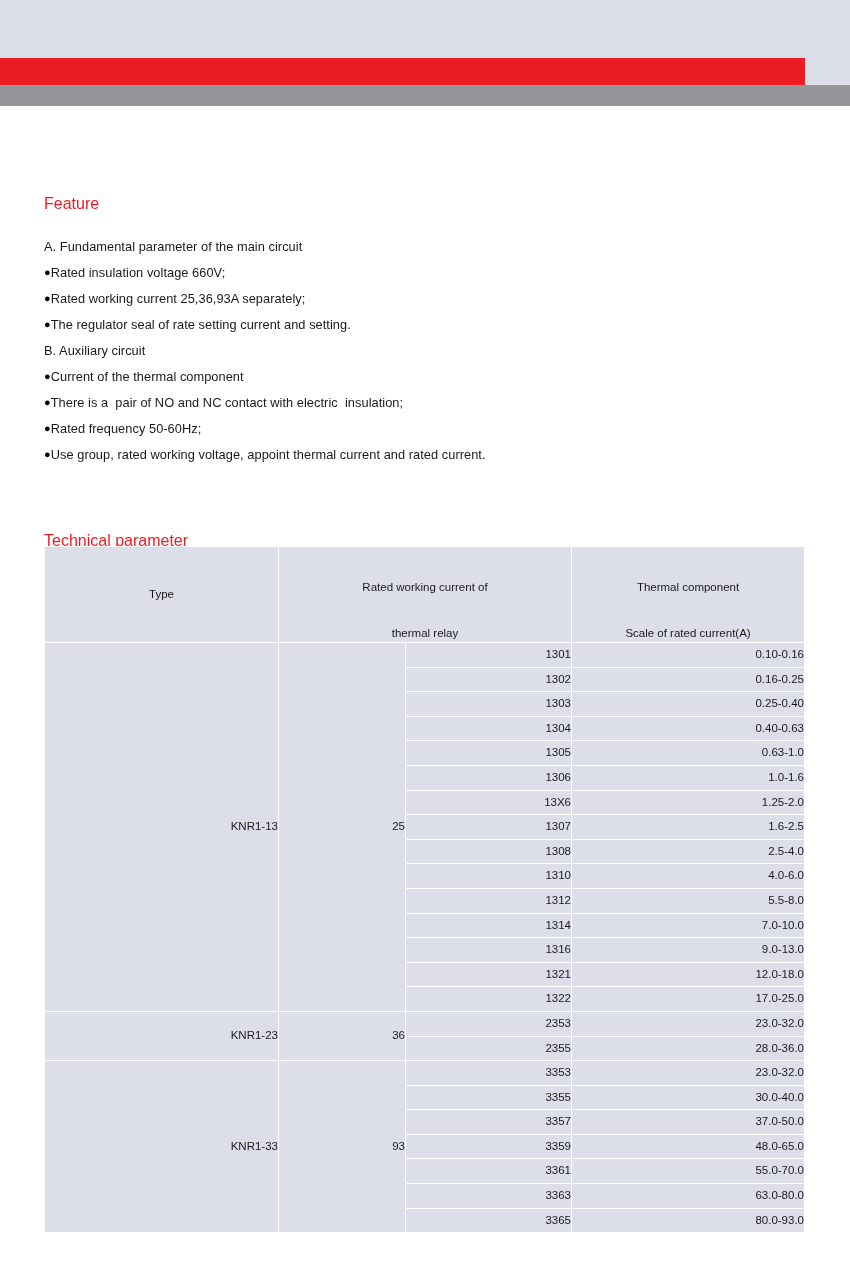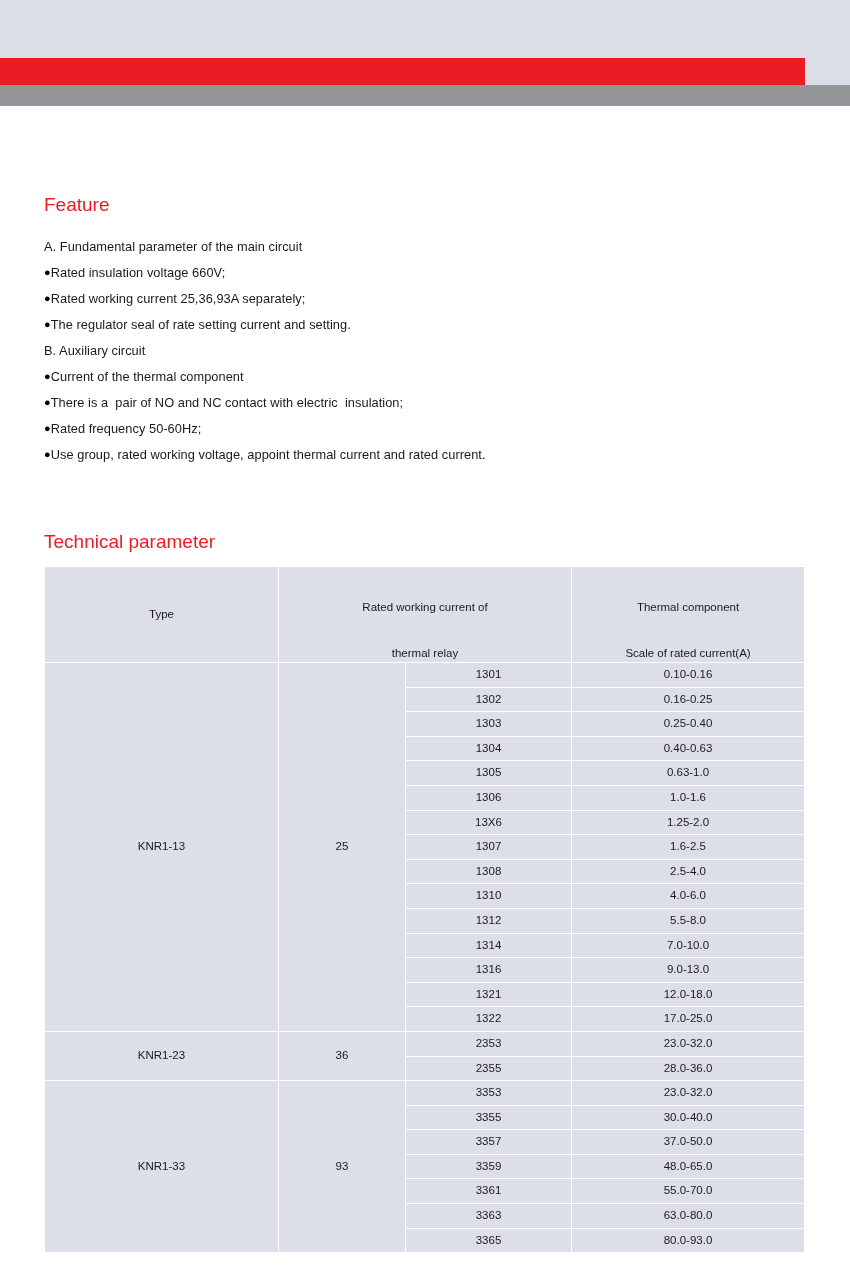--- a/index.html
+++ b/index.html
@@ -48,7 +48,7 @@
 
   .section-heading {
     color: #ed1c24;
-    font-size: 19px;
+    font-size: 16px;
     font-weight: normal;
     margin: 0;
     padding: 0;

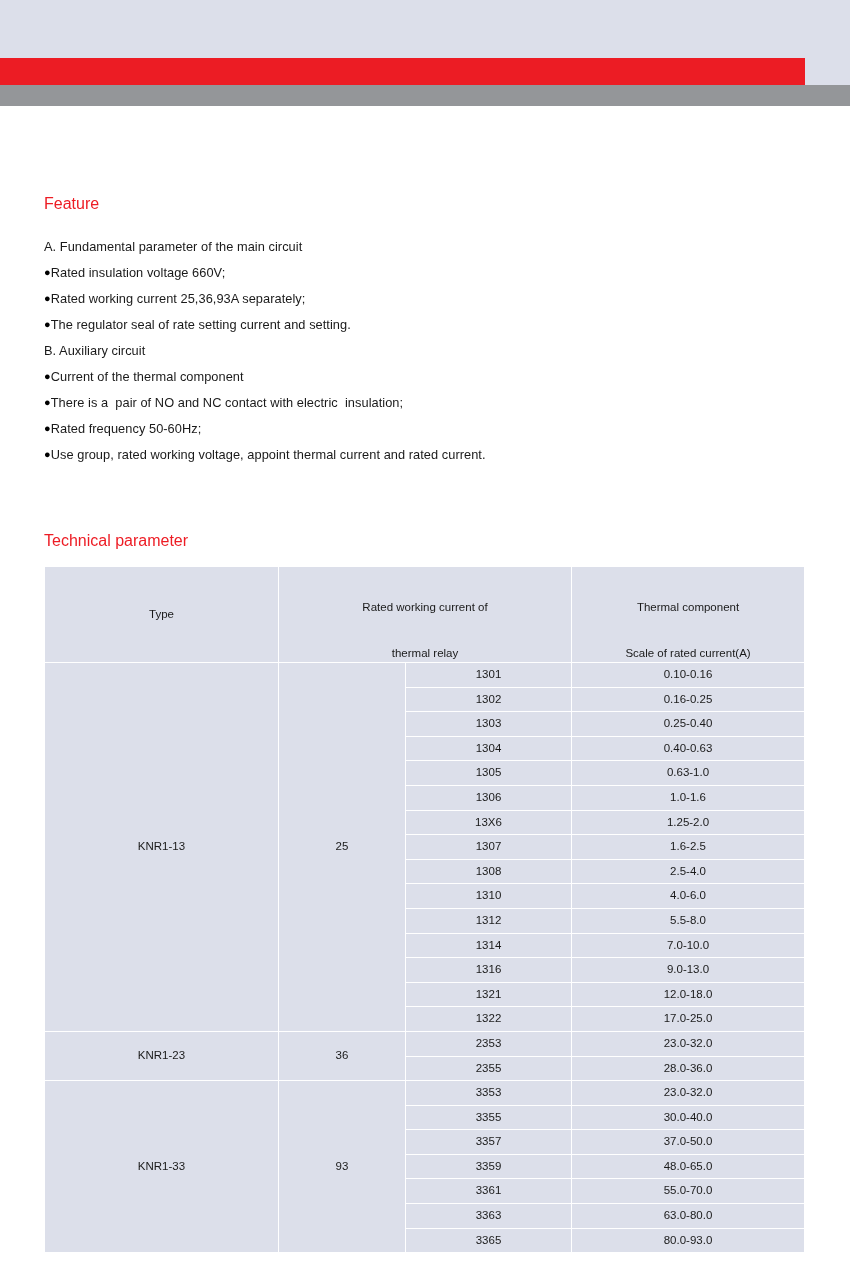--- a/index.html
+++ b/index.html
@@ -93,7 +93,7 @@
   #param-table {
     position: absolute;
     left: 44px;
-    top: 460px;
+    top: 440px;
     width: 760px;
     border-collapse: collapse;
     background: #701a75;

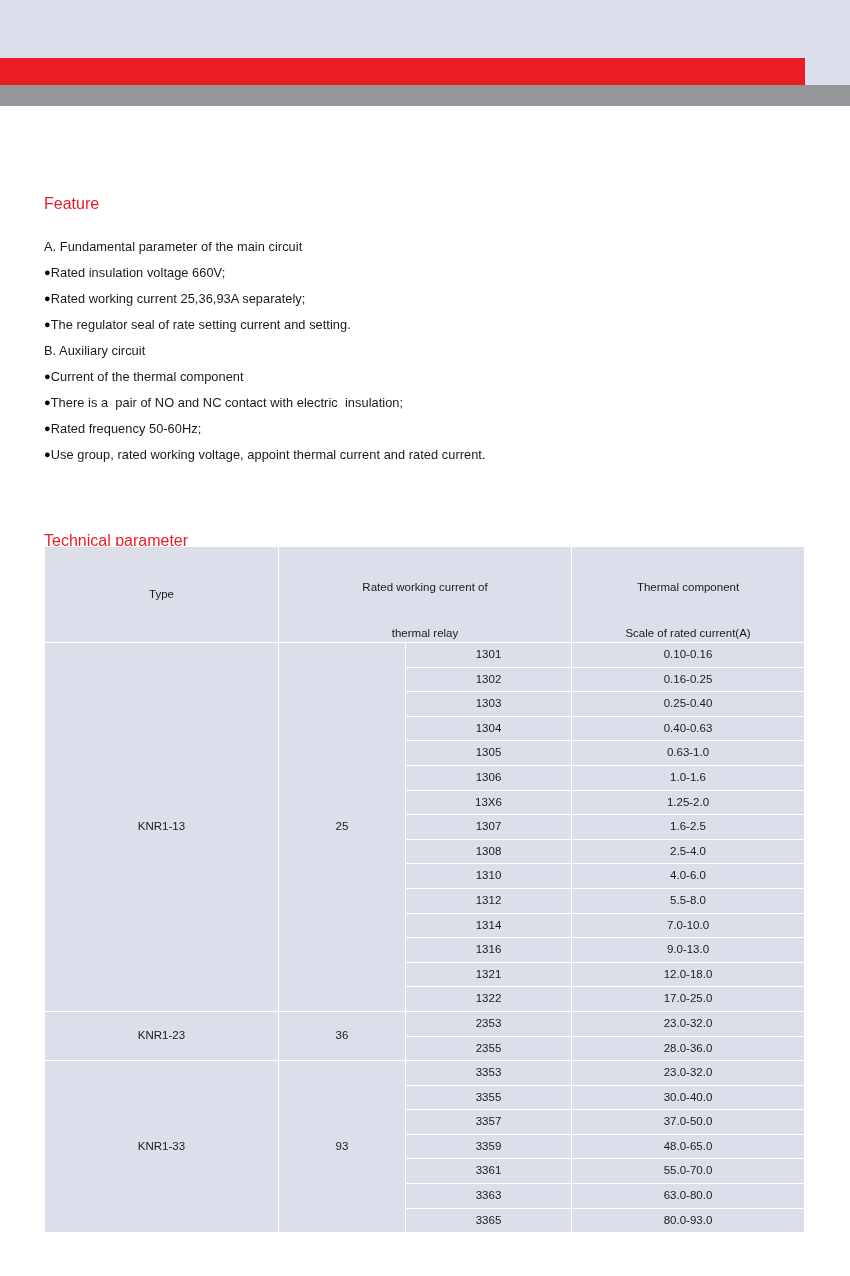--- a/index.html
+++ b/index.html
@@ -122,6 +122,7 @@
   #param-table tbody td {
     height: 23.6px;
     line-height: 23.6px;
+    text-align: right;
   }
   td.type-cell, td.rated-cell {
     font-size: 12px;

